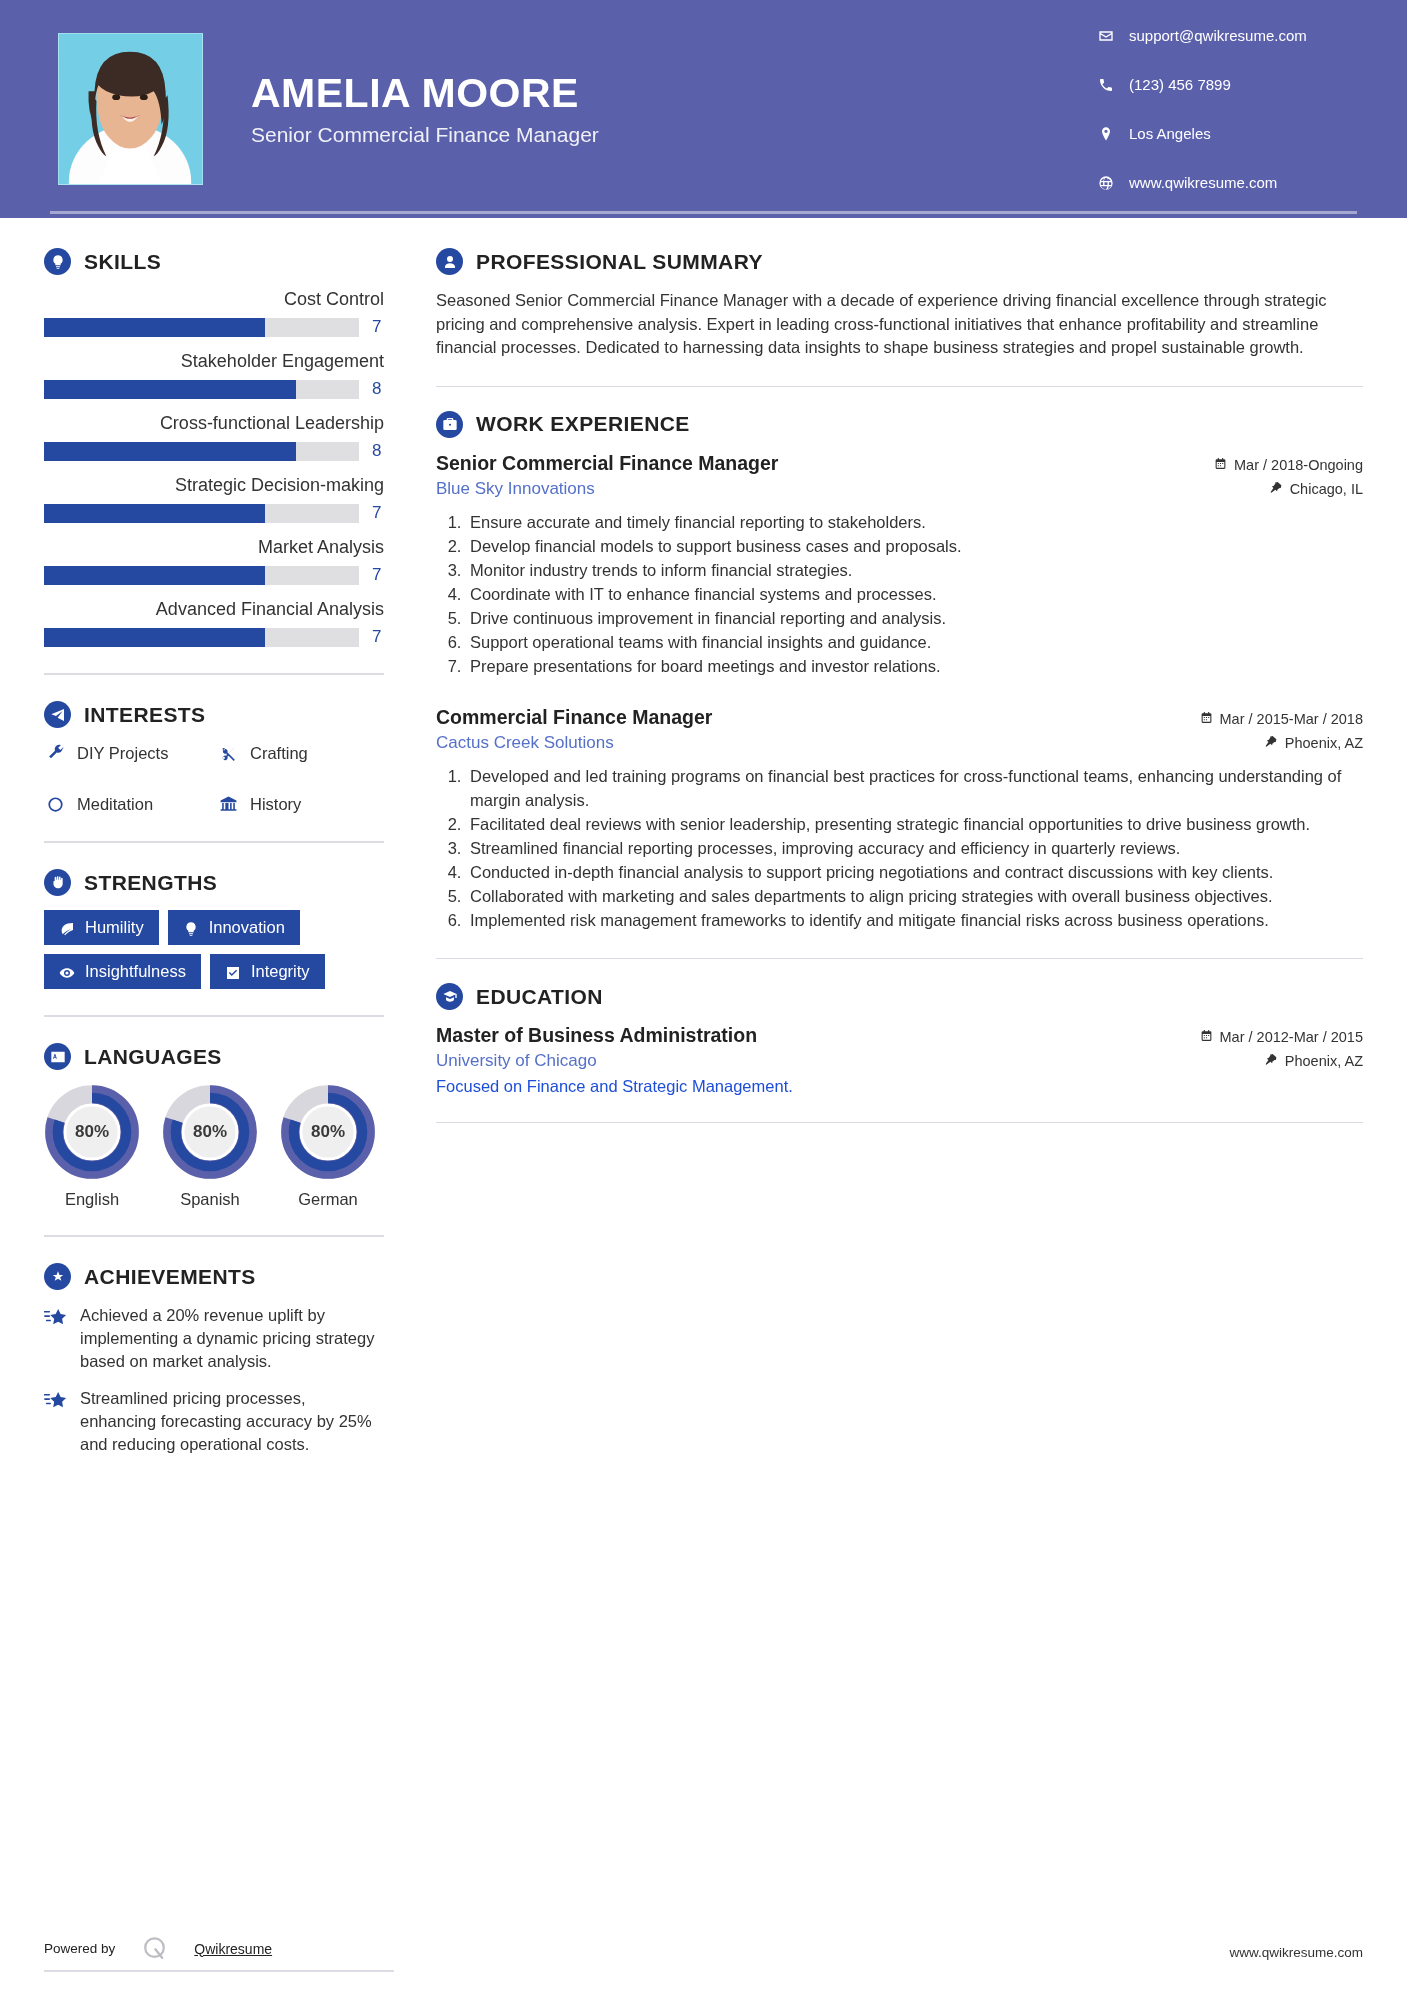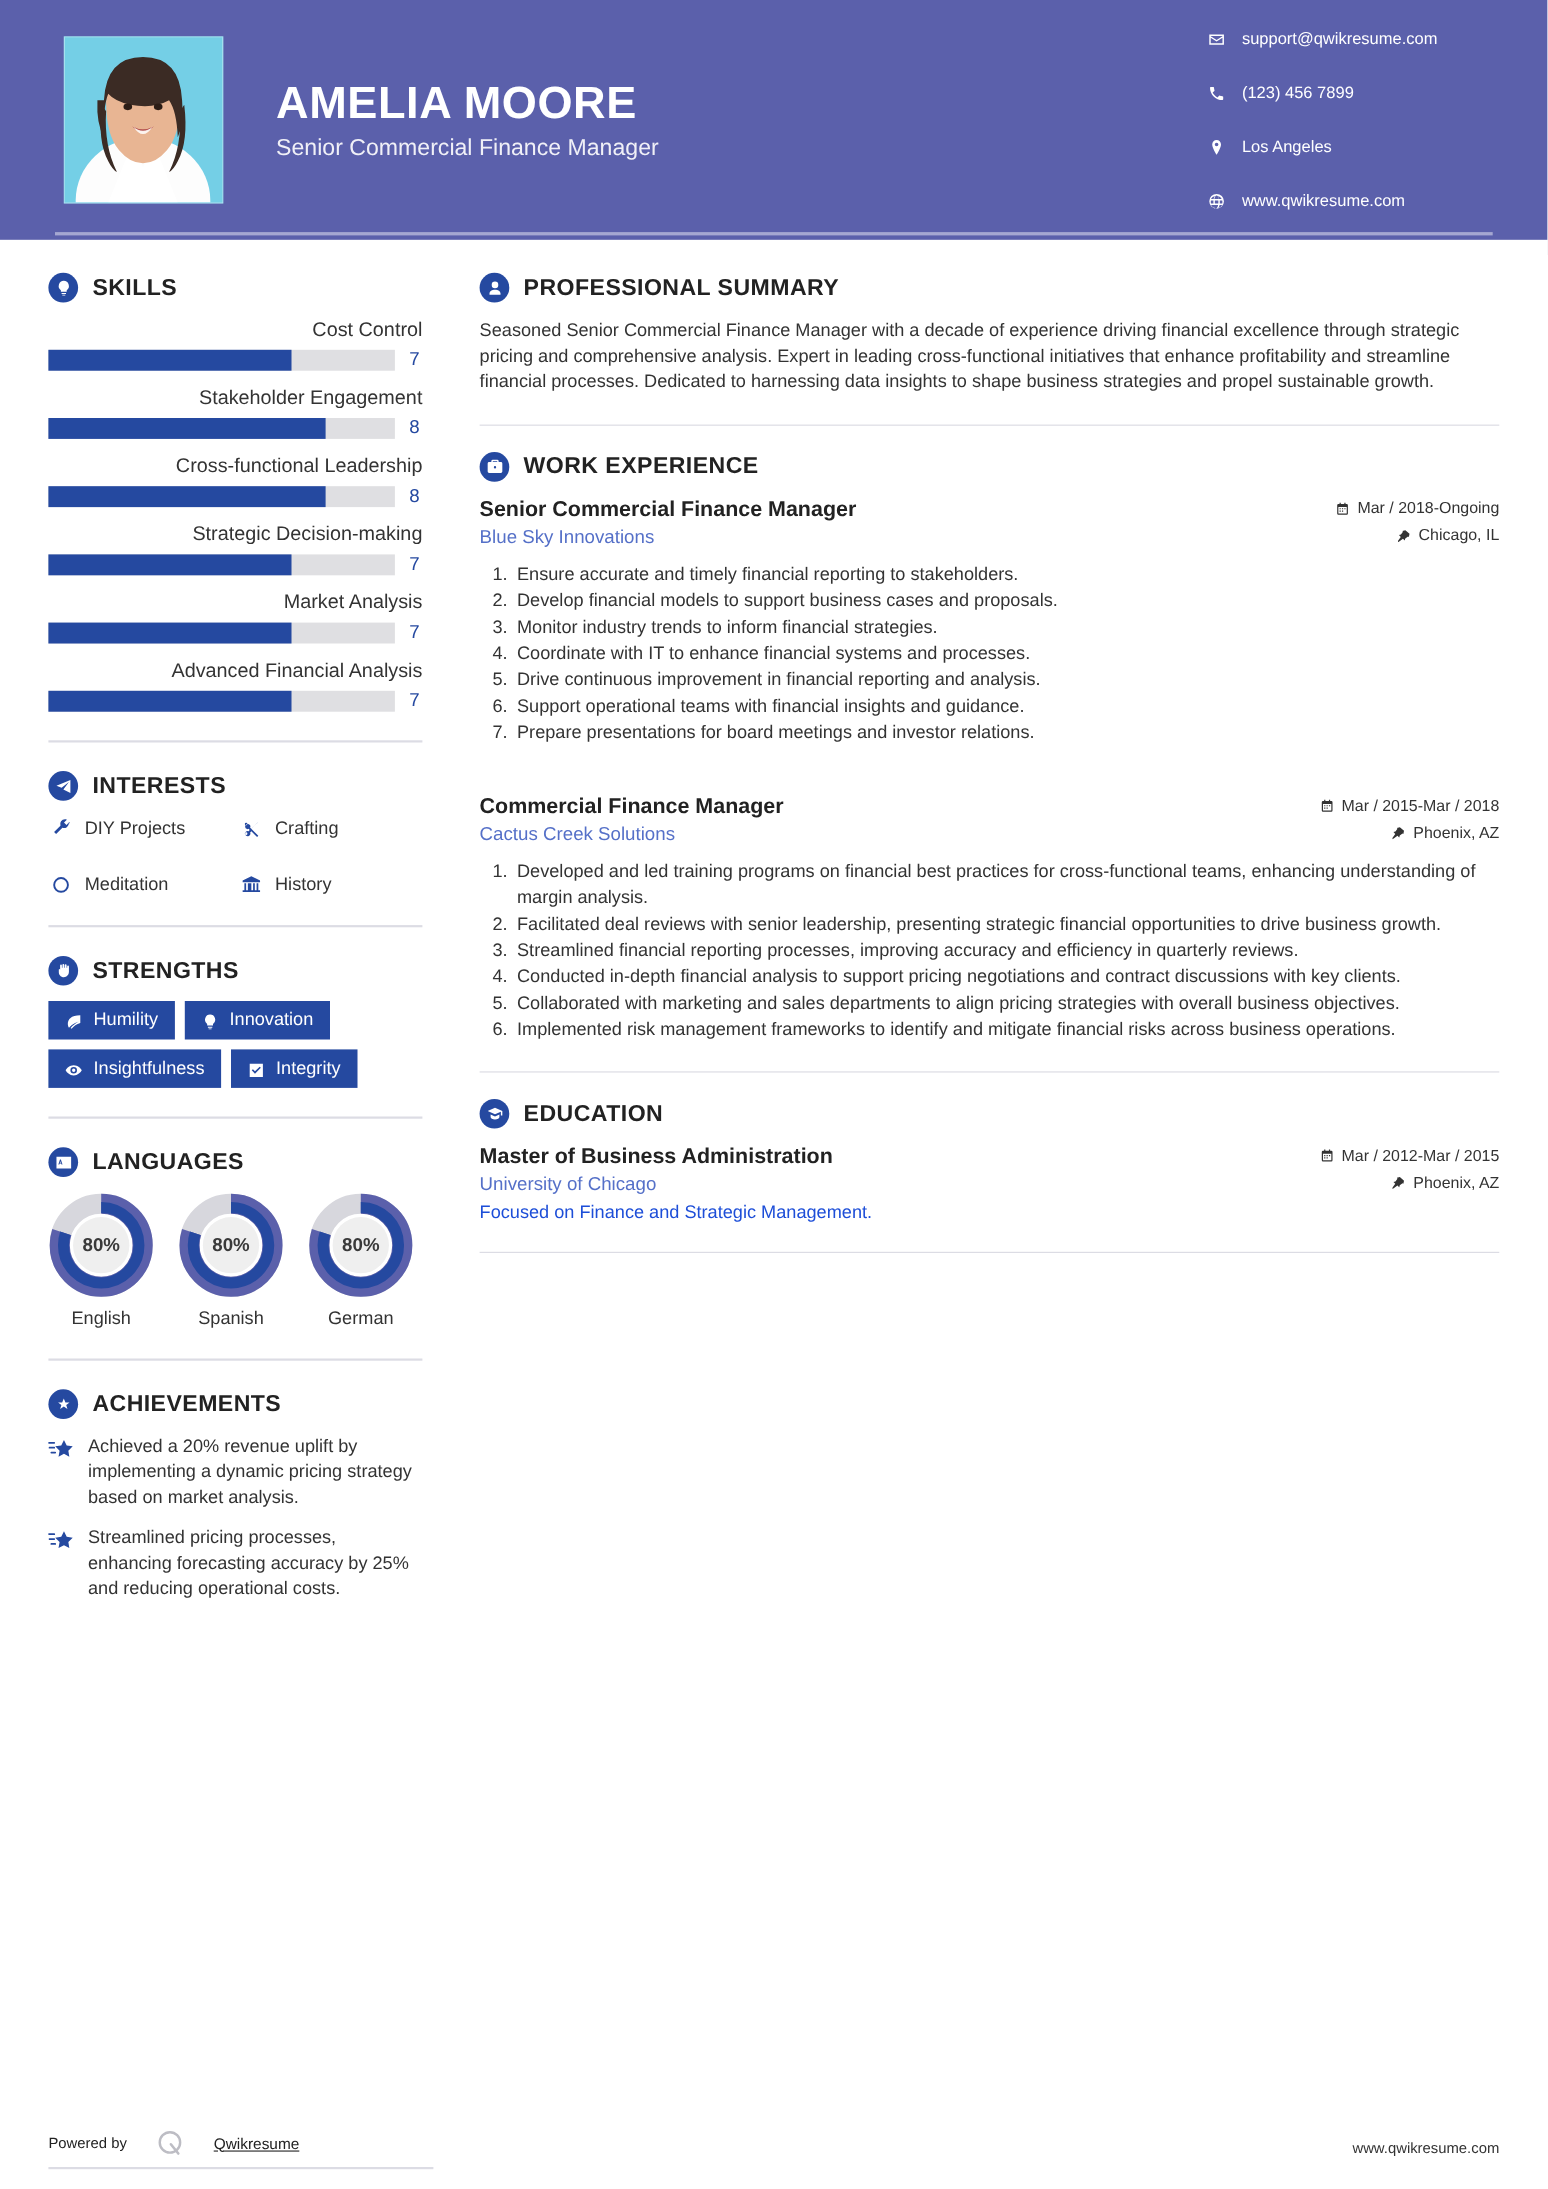--- a/index.html
+++ b/index.html
@@ -119,7 +119,7 @@
   .job { margin-bottom: 6px; }
   .job-top { display:flex; justify-content:space-between; align-items:baseline; }
   .job-title { font-size: 19.5px; font-weight: 700; color:#222; }
-  .job-meta { font-size: 14.5px; color:#333; display:flex; align-items:center; gap:7px; white-space:nowrap; }
+  .job-meta { font-size: 14.5px; color:#333; display:flex; align-items:flex-start; gap:7px; white-space:nowrap; }
   .job-meta svg { width:13px; height:13px; fill:#333; flex:none; }
   .job-sub { display:flex; justify-content:space-between; align-items:baseline; margin-top: 4px; }
   .job-company { font-size: 17px; color:#5570c8; }

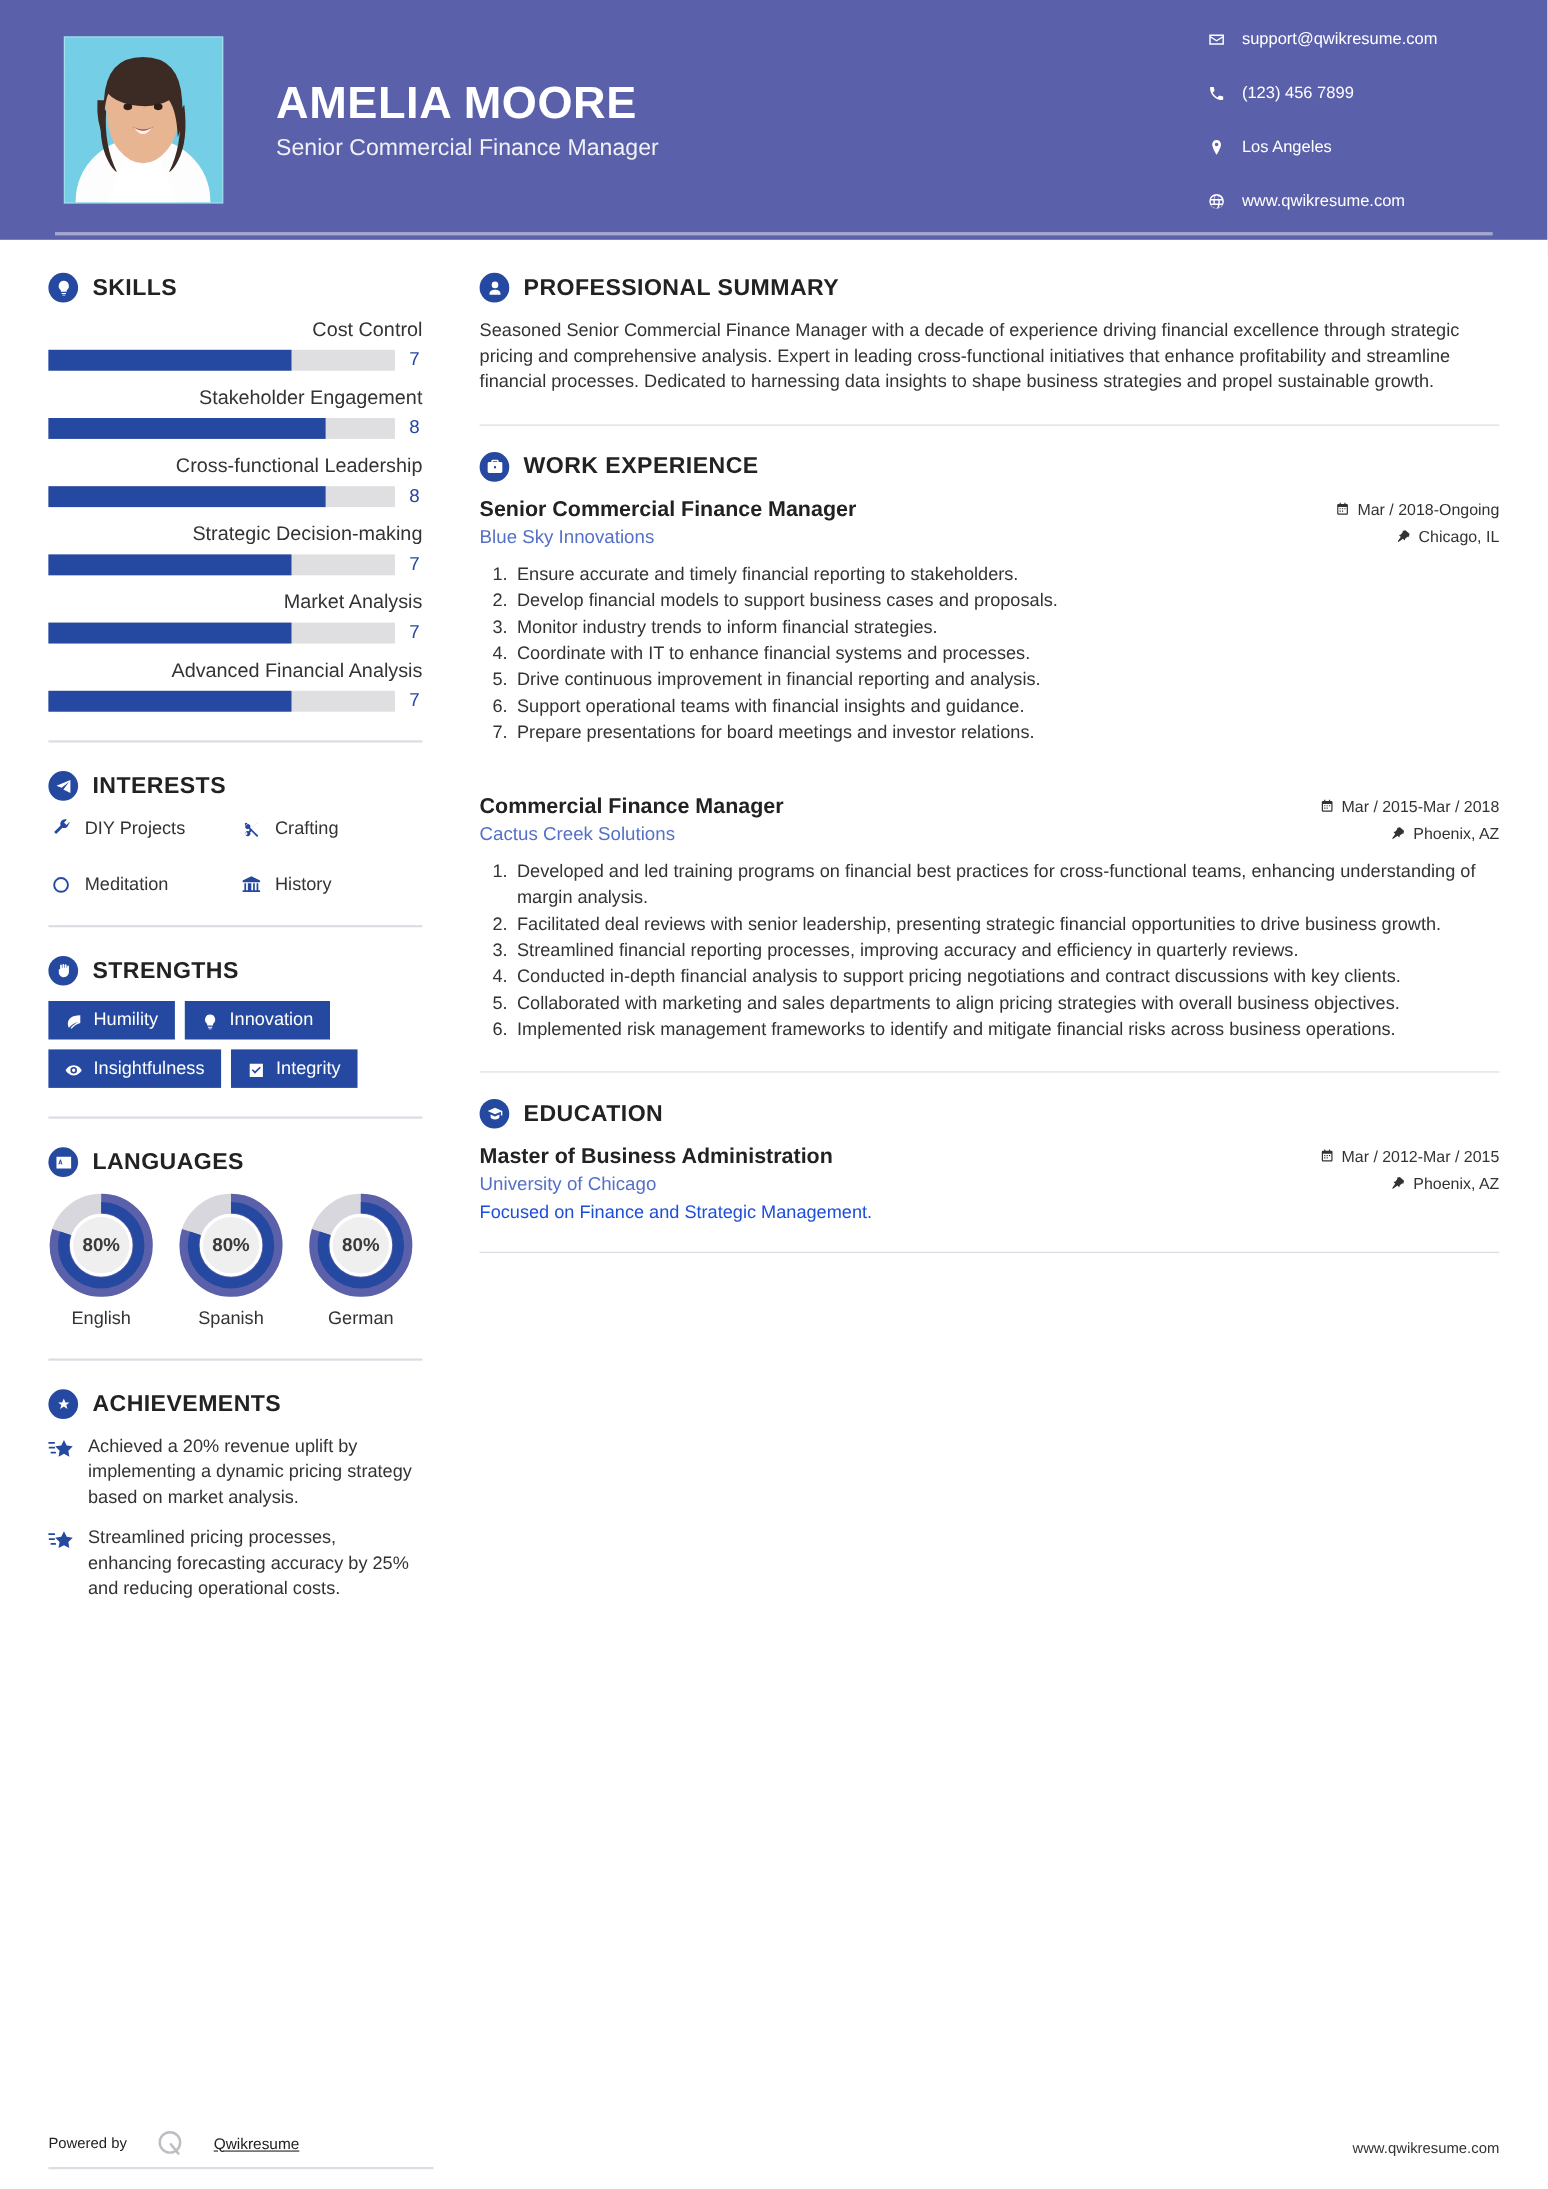--- a/index.html
+++ b/index.html
@@ -126,7 +126,7 @@
   ol.bullets { margin: 12px 0 0 30px; }
   ol.bullets li { font-size: 16.5px; line-height: 1.4; color:#333; padding-left: 4px; margin-bottom: 1px; }
   .edu-note { font-size: 16.5px; color:#1d4ed8; margin-top: 6px; }
-  .job.spaced { margin-top: 44px; }
+  .job.spaced { margin-top: 28px; }
 
   
   .footer {

